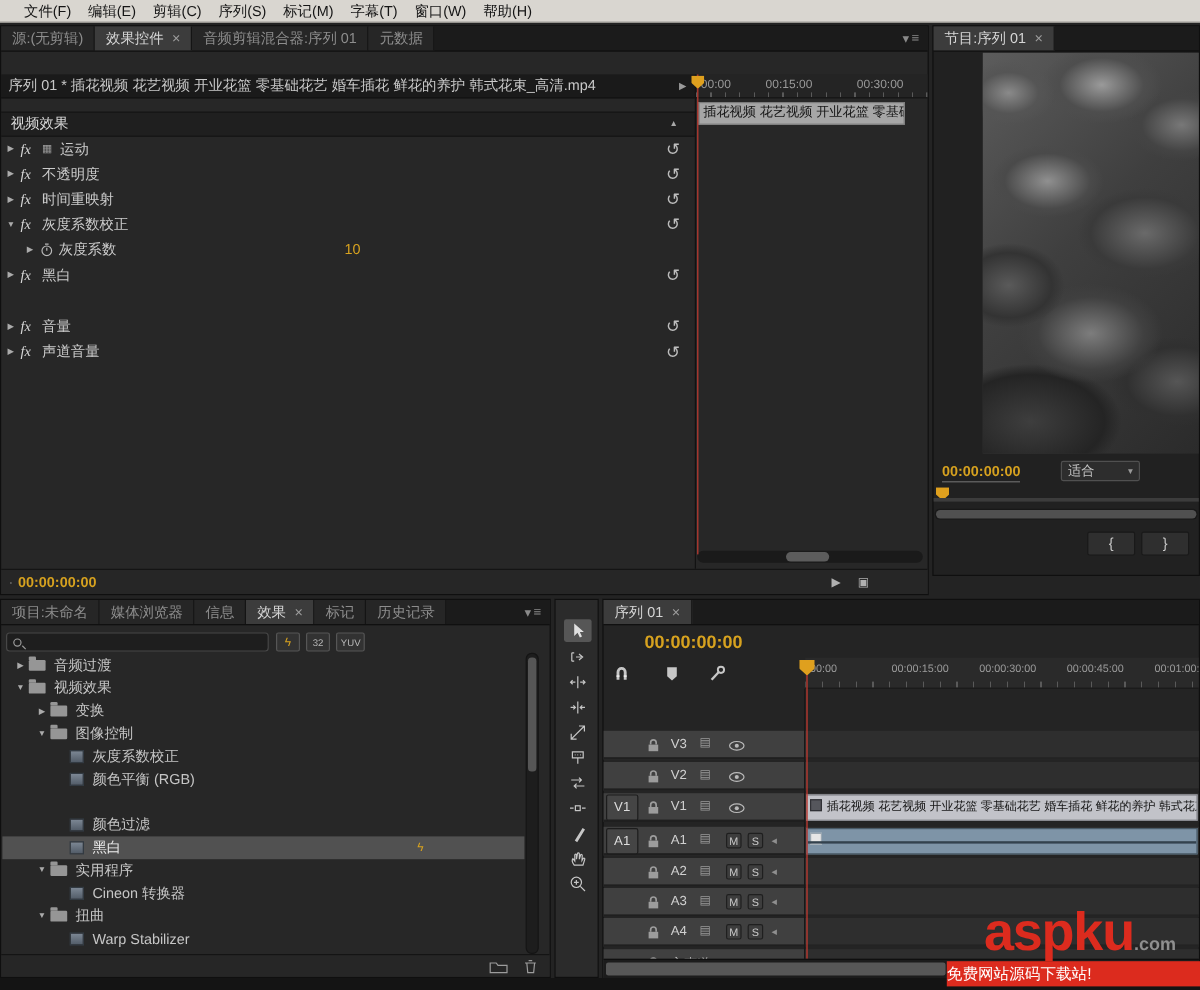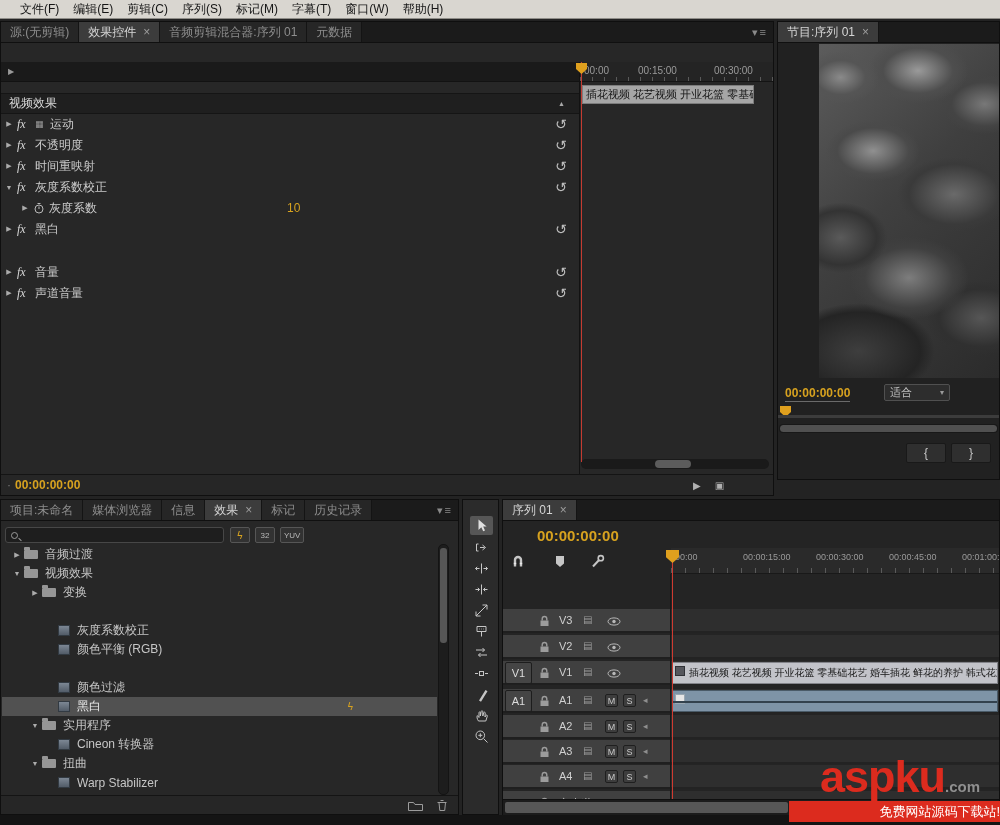--- a/index.html
+++ b/index.html
@@ -207,6 +207,7 @@
     </div>
 
     <div class="ec-titlebar">
+      <span class="ec-title-text">序列 01 * 插花视频 花艺视频 开业花篮 零基础花艺 婚车插花 鲜花的养护 韩式花束_高清.mp4</span>
       <span class="ec-title-arrow">▶</span>
     </div>
 

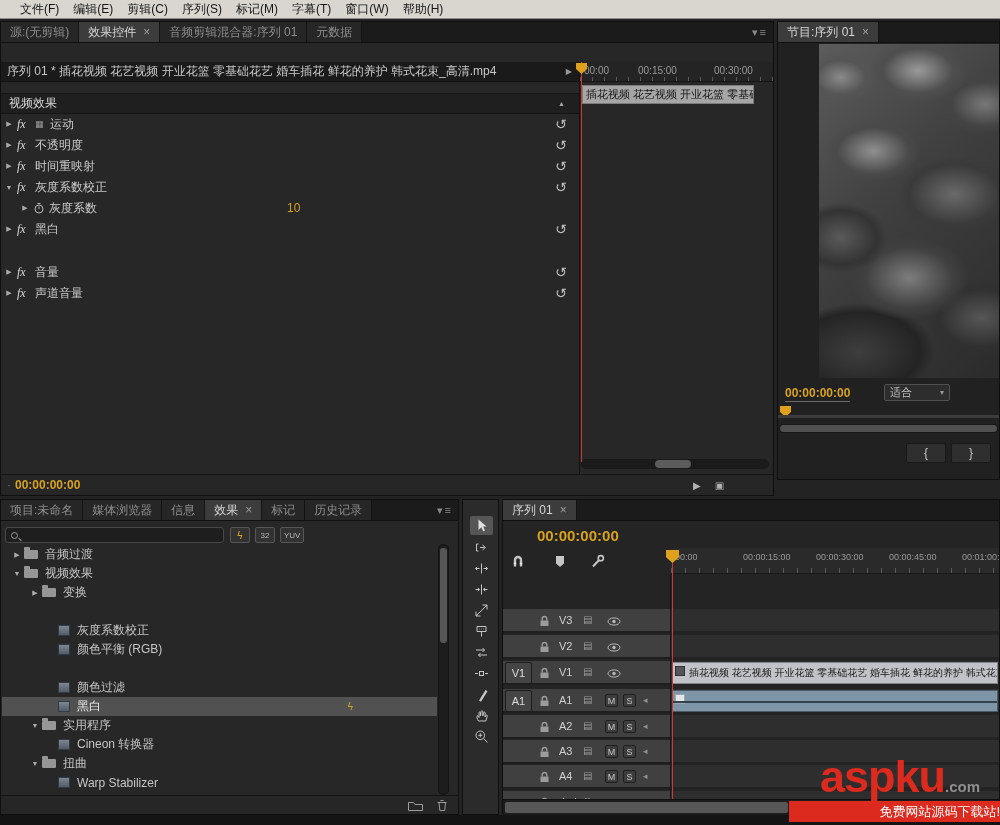--- a/index.html
+++ b/index.html
@@ -367,6 +367,11 @@
       <span class="ico-folder"></span>
       <span>变换</span>
     </div>
+    <div class="pj-row lvl1" style="top:102px">
+      <span class="twirl">▼</span>
+      <span class="ico-folder"></span>
+      <span>图像控制</span>
+    </div>
     <div class="pj-row lvl2" style="top:121px">
       <span class="ico-effect"></span>
       <span>灰度系数校正</span>

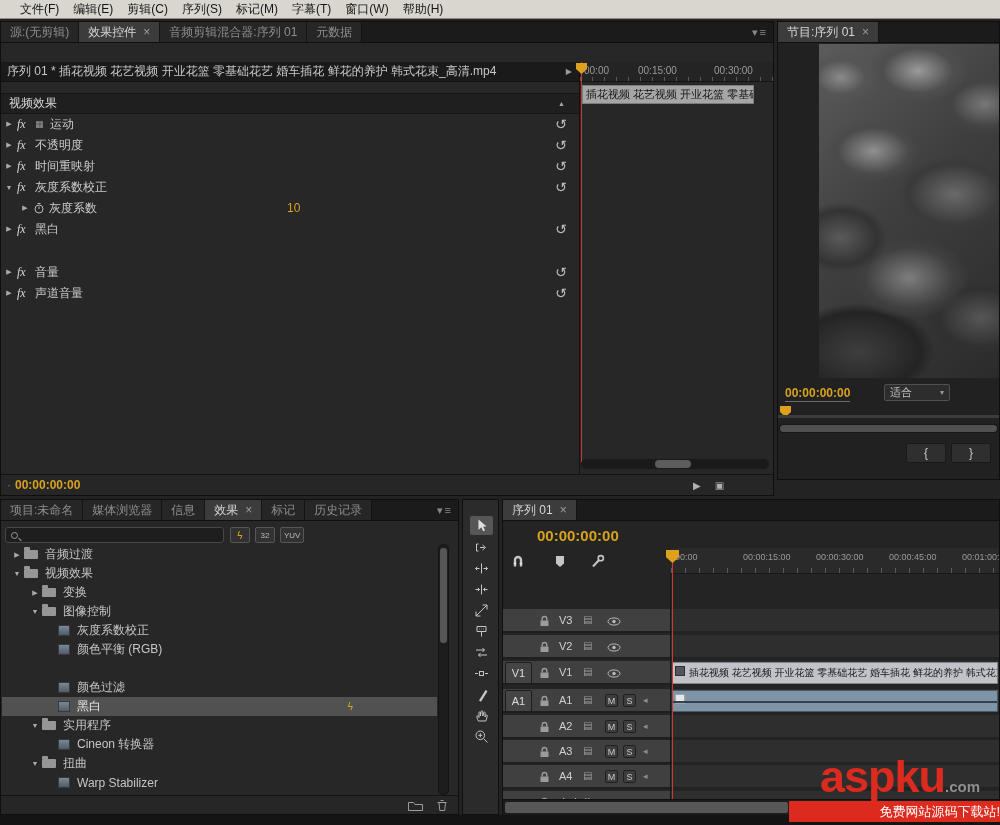--- a/index.html
+++ b/index.html
@@ -165,7 +165,7 @@
   .wm-aspku{font-size:45px;font-weight:bold;color:#dc2b1e;letter-spacing:-1px}
   .wm-com{font-size:15px;color:#8f8f8f;font-weight:bold}
   #wm-bar{width:211px;height:21px;background:#dc2b1e;color:#fff;font-size:13px;line-height:21px;
-    text-align:right;margin-top:2px}
+    text-align:left;margin-top:2px}
 
   svg{display:block}
 </style>

